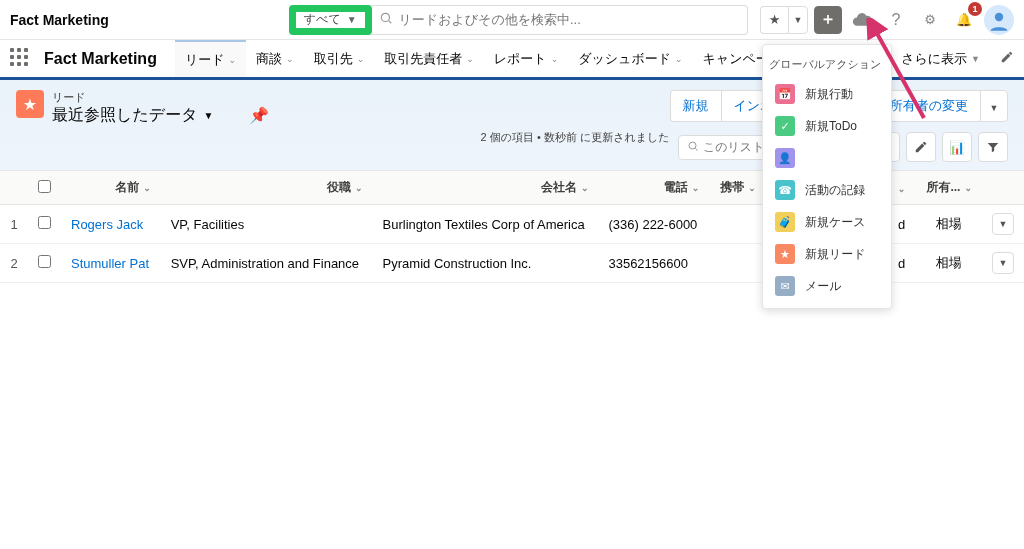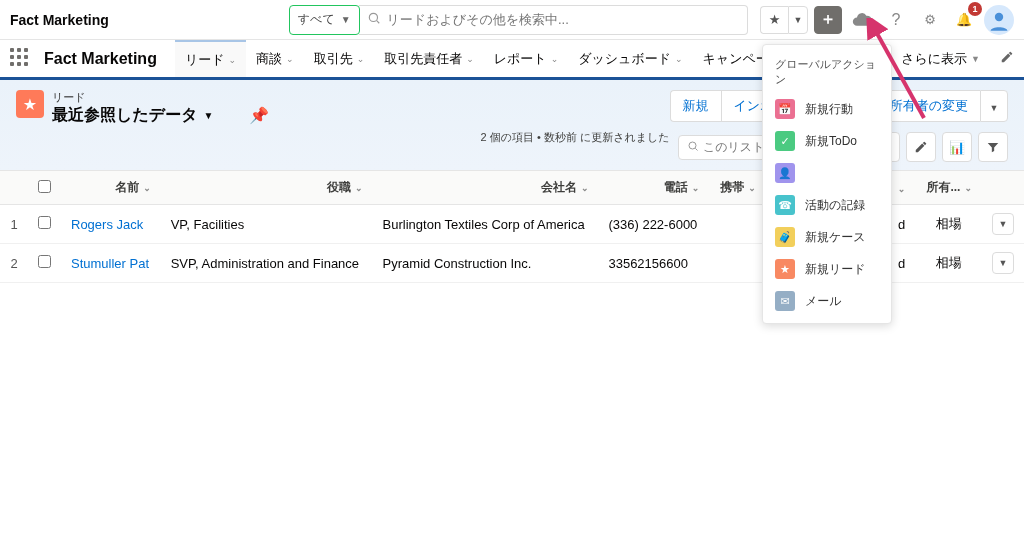--- a/index.html
+++ b/index.html
@@ -8,7 +8,7 @@
   
   .global-header { height: 40px; border-bottom: 1px solid #e5e5e5; display: flex; align-items: center; padding: 0 10px; }
   .brand { font-weight: 600; font-size: 14px; margin-right: 180px; }
-  .search-scope { display: flex; align-items: center; border: 1px solid #22c55e; border-radius: 4px; height: 30px; padding: 0 8px; font-size: 12px; color: #444; cursor: pointer; }
+  .search-scope { display: flex; align-items: center; border: 7px solid #22c55e; border-radius: 4px; height: 30px; padding: 0 8px; font-size: 12px; color: #444; cursor: pointer; }
   .search-scope .caret { margin-left: 6px; font-size: 10px; color: #666; }
   .search-box { flex: 1; display: flex; align-items: center; border: 1px solid #dcdcdc; border-left: none; border-radius: 0 4px 4px 0; height: 30px; padding: 0 8px; margin-left: -1px; }
   .search-box input { border: none; outline: none; width: 100%; font-size: 13px; color: #1d4ed8; }

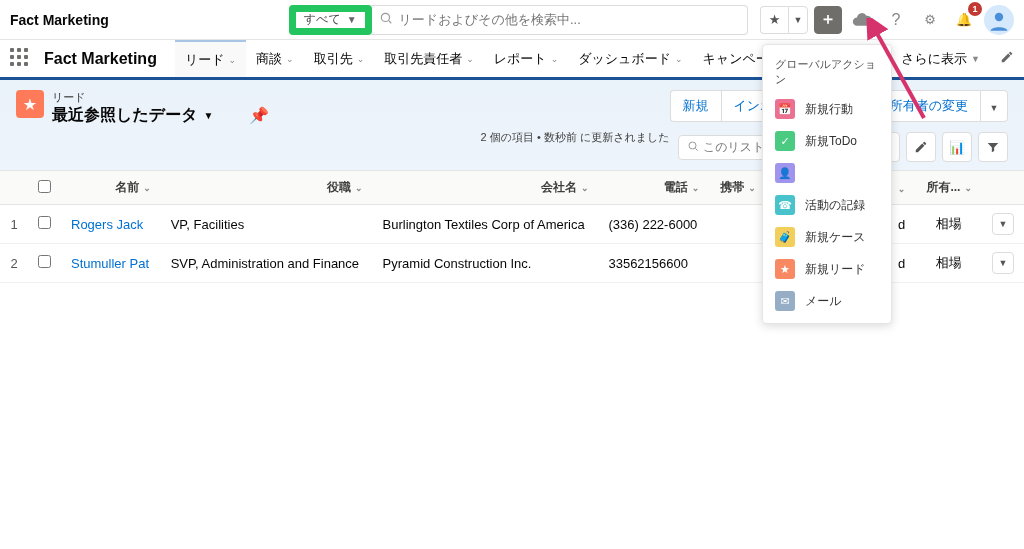--- a/index.html
+++ b/index.html
@@ -71,7 +71,7 @@
 
   
   .ga-popover { position: absolute; top: 44px; right: 132px; width: 130px; background: #fff; border: 1px solid #e5e5e5; border-radius: 4px; box-shadow: 0 2px 10px rgba(0,0,0,0.15); padding: 6px 0; z-index: 100; }
-  .ga-popover .ga-header { font-size: 11px; color: #555; padding: 6px 12px; }
+  .ga-popover .ga-header { font-size: 11px; color: #555; padding: 6px 6px; }
   .ga-item { display: flex; align-items: center; padding: 6px 12px; font-size: 12px; color: #333; cursor: pointer; }
   .ga-icon { width: 20px; height: 20px; border-radius: 3px; display: flex; align-items: center; justify-content: center; margin-right: 10px; color: #fff; font-size: 11px; }
   .ga-icon.cal { background: #eb7092; }

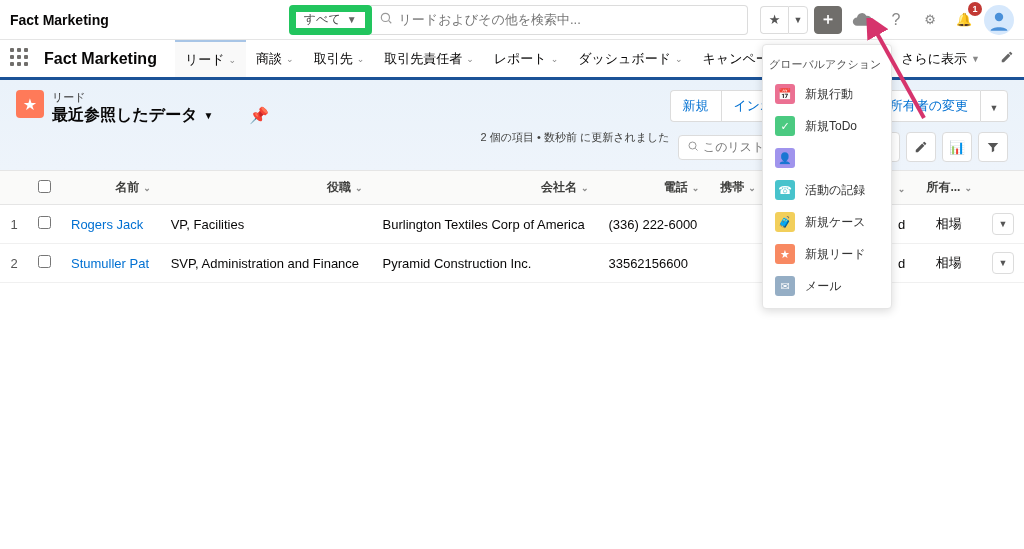--- a/index.html
+++ b/index.html
@@ -40,7 +40,7 @@
   .list-header-left { display: flex; align-items: flex-start; }
   .obj-icon { width: 28px; height: 28px; background: #ff7a59; border-radius: 4px; display: flex; align-items: center; justify-content: center; margin-right: 8px; color: #fff; font-size: 16px; }
   .obj-label { font-size: 11px; color: #333; }
-  .list-title { font-size: 16px; font-weight: 700; display: flex; align-items: center; }
+  .list-title { font-size: 16px; font-weight: 400; display: flex; align-items: center; }
   .list-title .caret { margin-left: 6px; font-size: 10px; }
   .pin { margin-left: 18px; color: #3a6fb5; cursor: pointer; }
   .list-meta { font-size: 11px; color: #3e3e3c; margin-top: 4px; text-align: right; }

